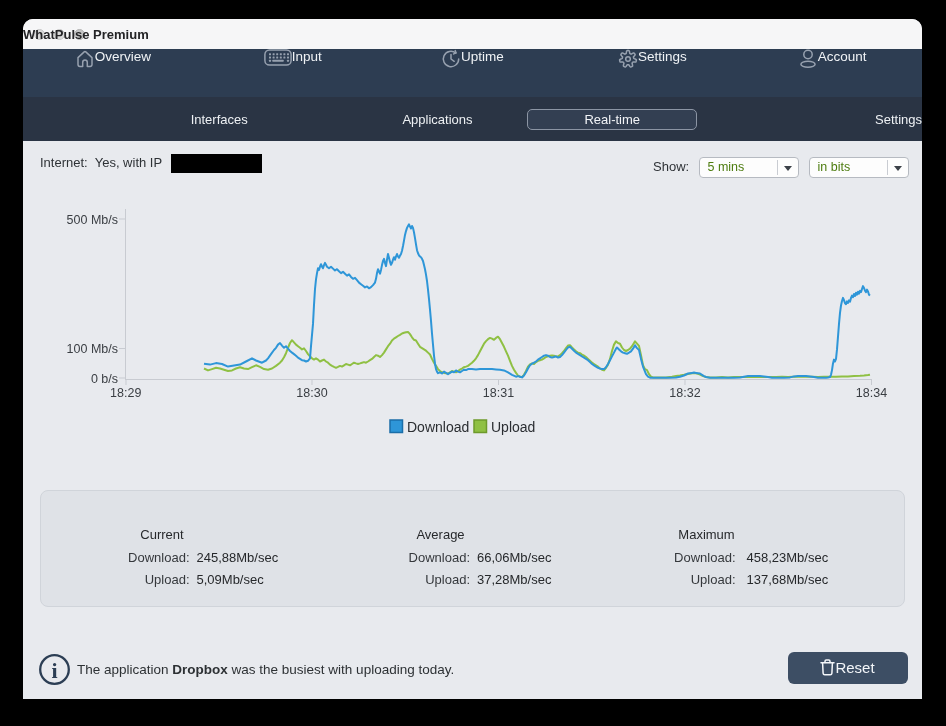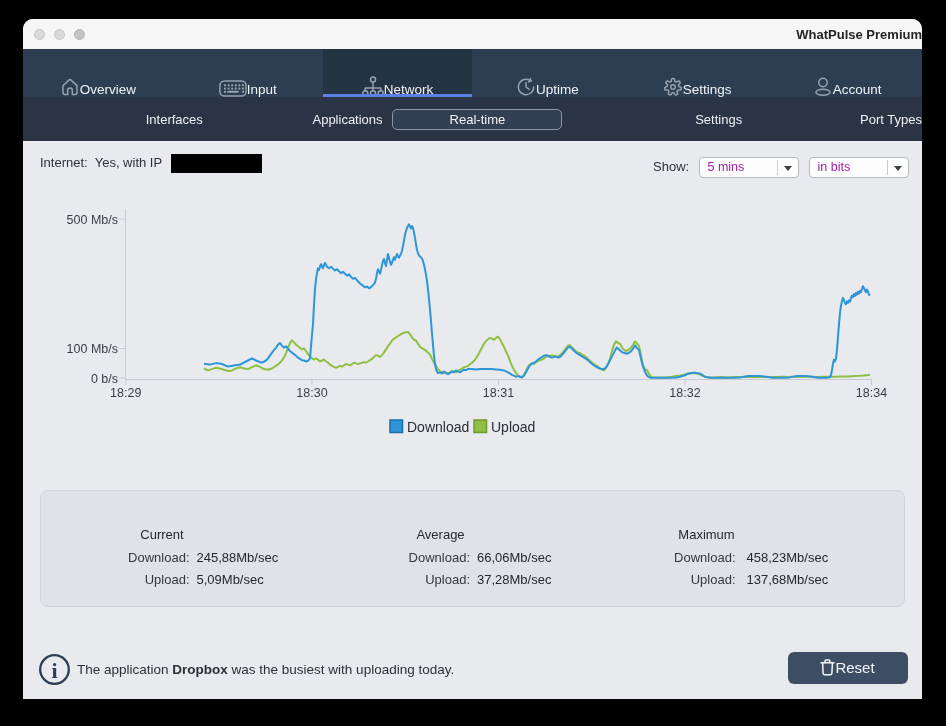--- a/index.html
+++ b/index.html
@@ -5,7 +5,7 @@
 #win{position:absolute;left:23px;top:19px;width:899px;height:680px;background:#e8eaee;border-radius:10px 10px 0 0;overflow:hidden}
 #titlebar{position:absolute;left:0;top:0;width:899px;height:30px;background:#f6f6f7}
 .tl{position:absolute;top:9.5px;width:11px;height:11px;border-radius:50%}
-#title{position:absolute;left:0;top:0;width:899px;height:30px;line-height:31px;text-align:right;font-size:13px;font-weight:bold;color:#242426}
+#title{position:absolute;left:0;top:0;width:899px;height:30px;line-height:31px;text-align:left;font-size:13px;font-weight:bold;color:#242426}
 #nav{position:absolute;left:0;top:30px;width:899px;height:48px;background:#2d3d52;display:flex}
 .tab{flex:1;display:flex;align-items:flex-end;justify-content:center;position:relative}
 .tab span{color:#f0f3f6;font-size:13.5px}

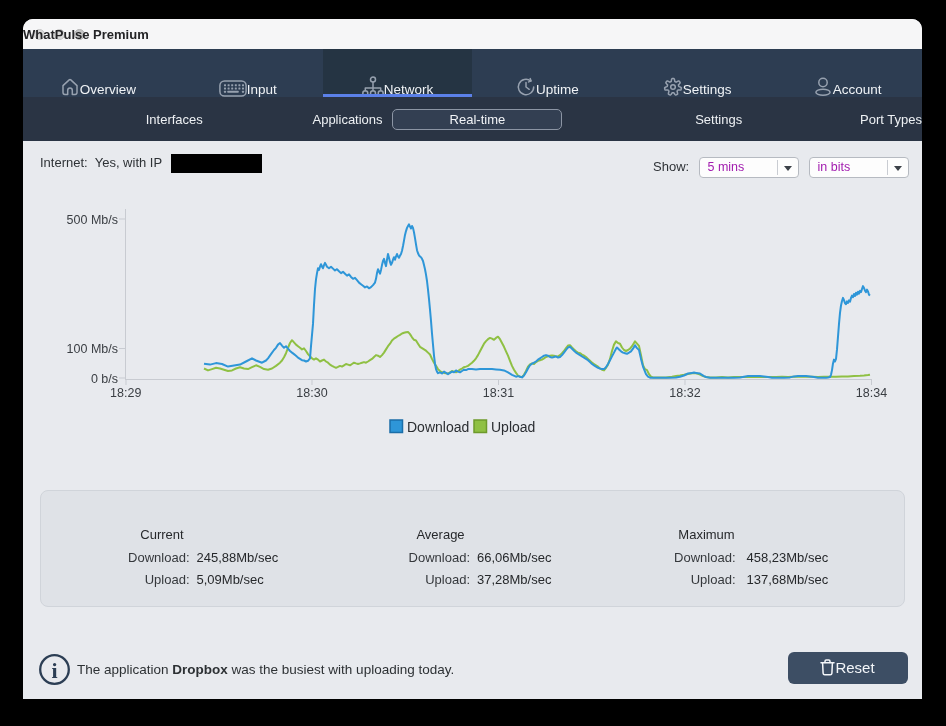--- a/index.html
+++ b/index.html
@@ -7,7 +7,7 @@
 .tl{position:absolute;top:9.5px;width:11px;height:11px;border-radius:50%}
 #title{position:absolute;left:0;top:0;width:899px;height:30px;line-height:31px;text-align:left;font-size:13px;font-weight:bold;color:#242426}
 #nav{position:absolute;left:0;top:30px;width:899px;height:48px;background:#2d3d52;display:flex}
-.tab{flex:1;display:flex;align-items:flex-end;justify-content:center;position:relative}
+.tab{flex:1;display:flex;align-items:flex-start;justify-content:center;position:relative}
 .tab span{color:#f0f3f6;font-size:13.5px}
 .tab.sel{background:#253443}
 .tab.sel:after{content:"";position:absolute;left:0;bottom:0;width:100%;height:3px;background:#5b80e8}

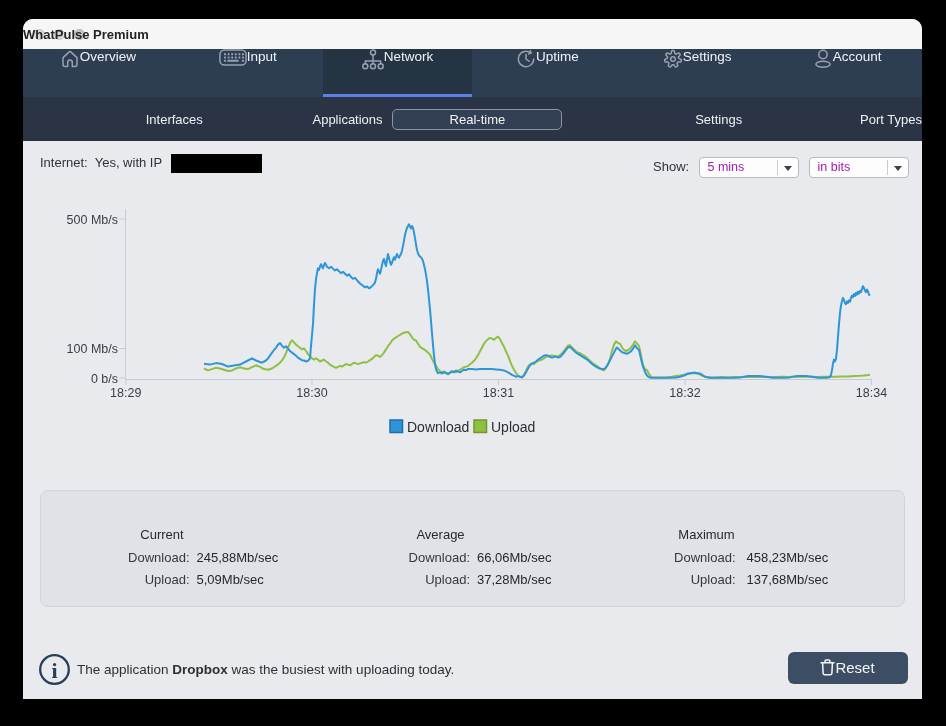--- a/index.html
+++ b/index.html
@@ -93,16 +93,6 @@
         </svg>
         <span>Input</span>
       </div>
-  <div class="tab sel">
-        <svg class="ico" width="22" height="21" viewBox="0 0 22 21">
-          <circle cx="11" cy="3.6" r="2.5"></circle>
-          <circle cx="3.3" cy="17.3" r="2.5"></circle>
-          <circle cx="11" cy="17.3" r="2.5"></circle>
-          <circle cx="18.7" cy="17.3" r="2.5"></circle>
-          <path d="M11,6.1 V12 M3.3,12 H18.7 M3.3,12 V14.8 M11,12 V14.8 M18.7,12 V14.8"></path>
-        </svg>
-        <span>Network</span>
-      </div>
   <div class="tab">
         <svg class="ico" width="20" height="20" viewBox="0 0 20 20">
           <path d="M14.8,3.9 A7.7,7.7 0 1 0 17.7,10"></path>

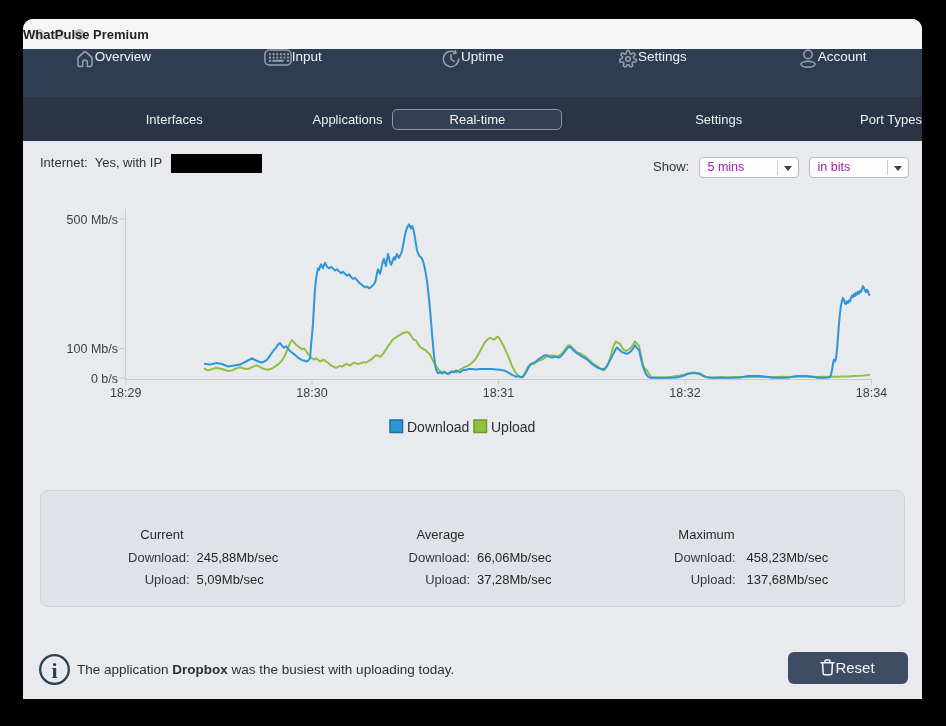--- a/index.html
+++ b/index.html
@@ -129,9 +129,6 @@
   <div class="scell">
         <span>Settings</span>
       </div>
-  <div class="scell">
-        <span>Port Types</span>
-      </div>
  </div>
  <div id="internet">Internet:&nbsp; Yes, with IP</div>
  <div id="redact"></div>

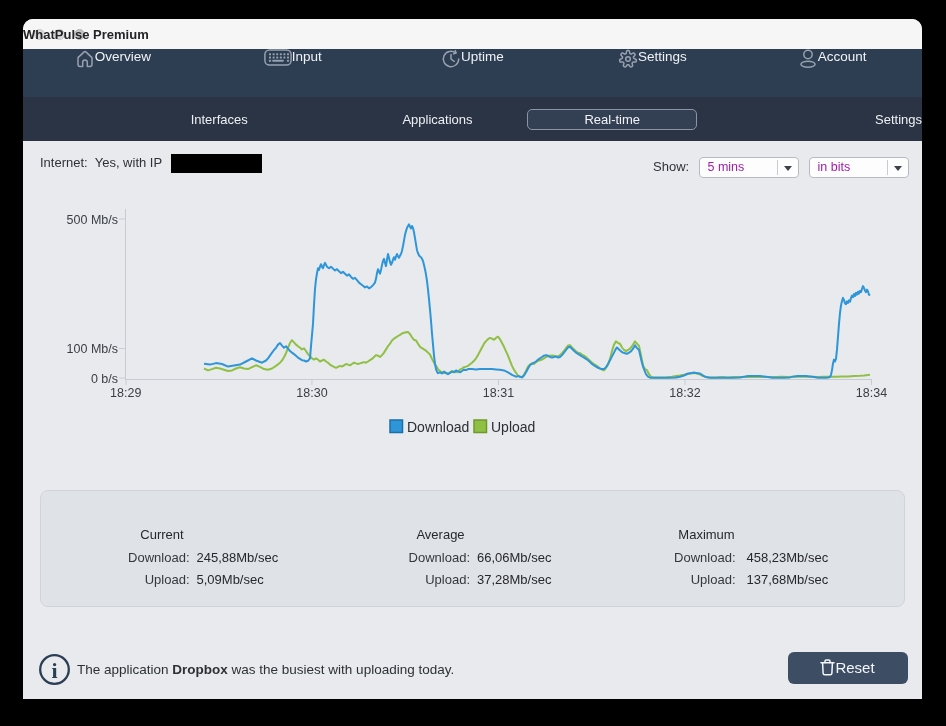--- a/index.html
+++ b/index.html
@@ -19,7 +19,7 @@
 #internet{position:absolute;left:17px;top:136px;font-size:13px;color:#2e3236}
 #redact{position:absolute;left:147.5px;top:135px;width:91.5px;height:18.5px;background:#000}
 #showlab{position:absolute;left:630px;top:140px;font-size:13px;color:#2e3236}
-.combo{position:absolute;top:138px;width:100.5px;height:20.5px;background:#fdfdfd;border:1px solid #b6bac1;border-radius:4px;font-size:12.5px;color:#a21caf;line-height:18.5px;padding-left:8px}
+.combo{position:absolute;top:138px;width:100.5px;height:20.5px;background:#fdfdfd;border:1px solid #b6bac1;border-radius:4px;font-size:12.5px;color:#4d7c0f;line-height:18.5px;padding-left:8px}
 .combo .sep{position:absolute;right:20px;top:2px;bottom:2px;width:1px;background:#c9ccd2}
 .combo .arr{position:absolute;right:6px;top:8px;width:0;height:0;border-left:4.5px solid transparent;border-right:4.5px solid transparent;border-top:5px solid #3c4148}
 #statsbox{position:absolute;left:17px;top:471px;width:865px;height:117px;background:#dfe2e7;border:1px solid #d0d4da;border-radius:8px}

